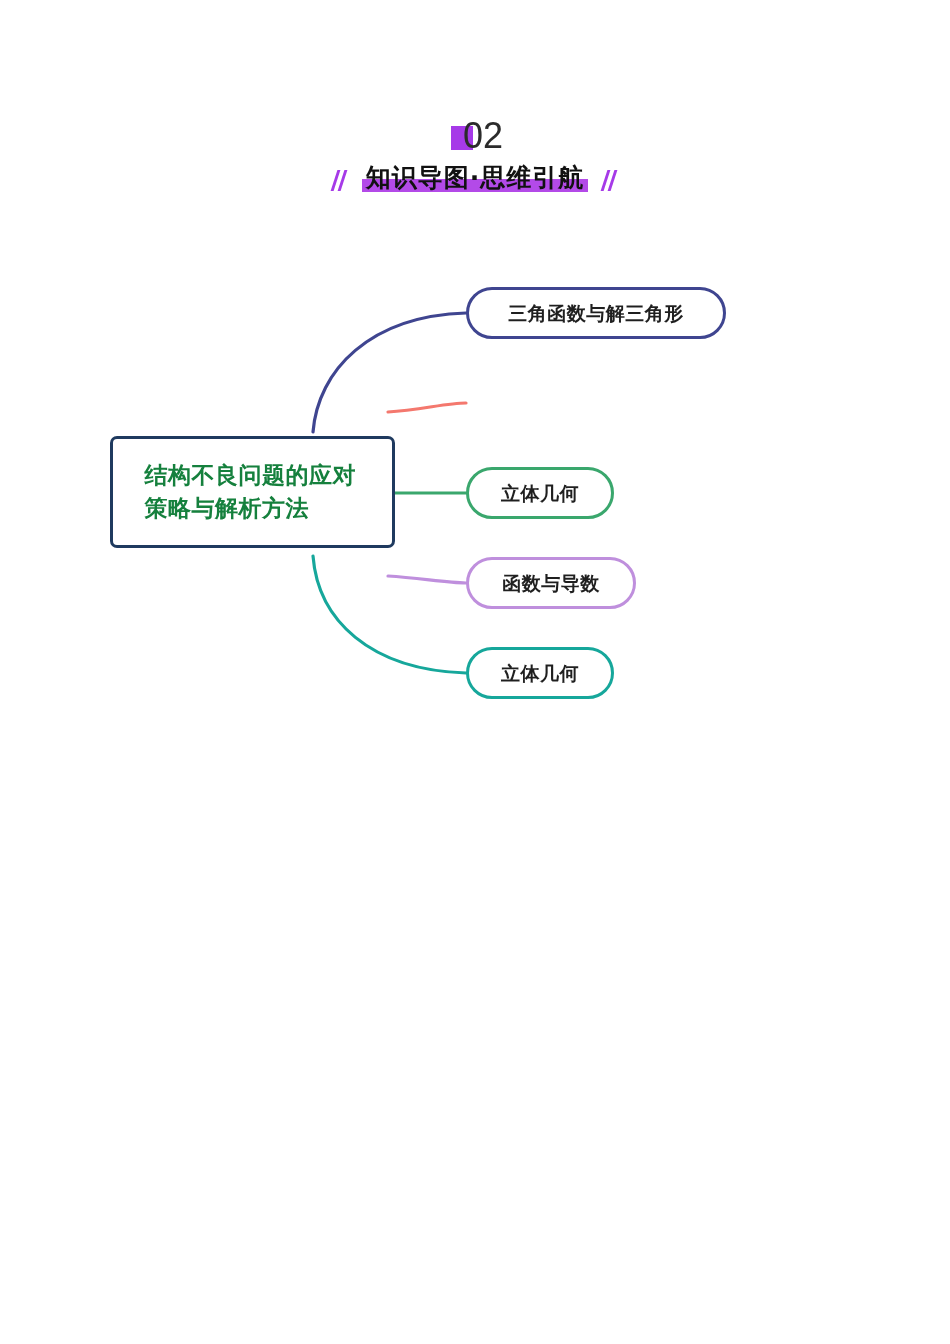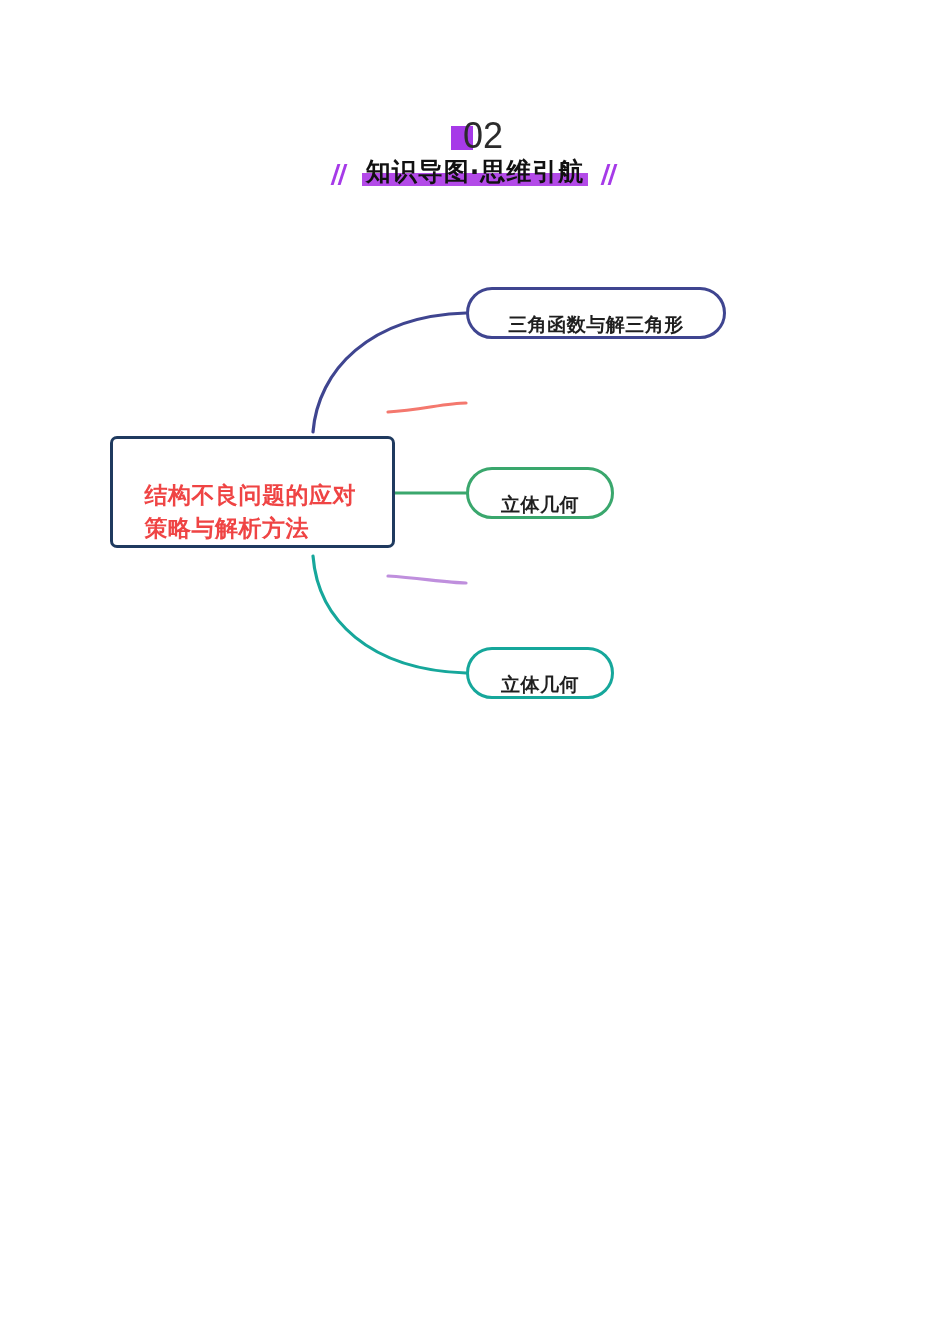--- a/index.html
+++ b/index.html
@@ -60,7 +60,7 @@
   #title-row {
     position: absolute;
     left: 0;
-    top: 38px;
+    top: 44px;
     width: 950px;
     height: 44px;
     display: flex;

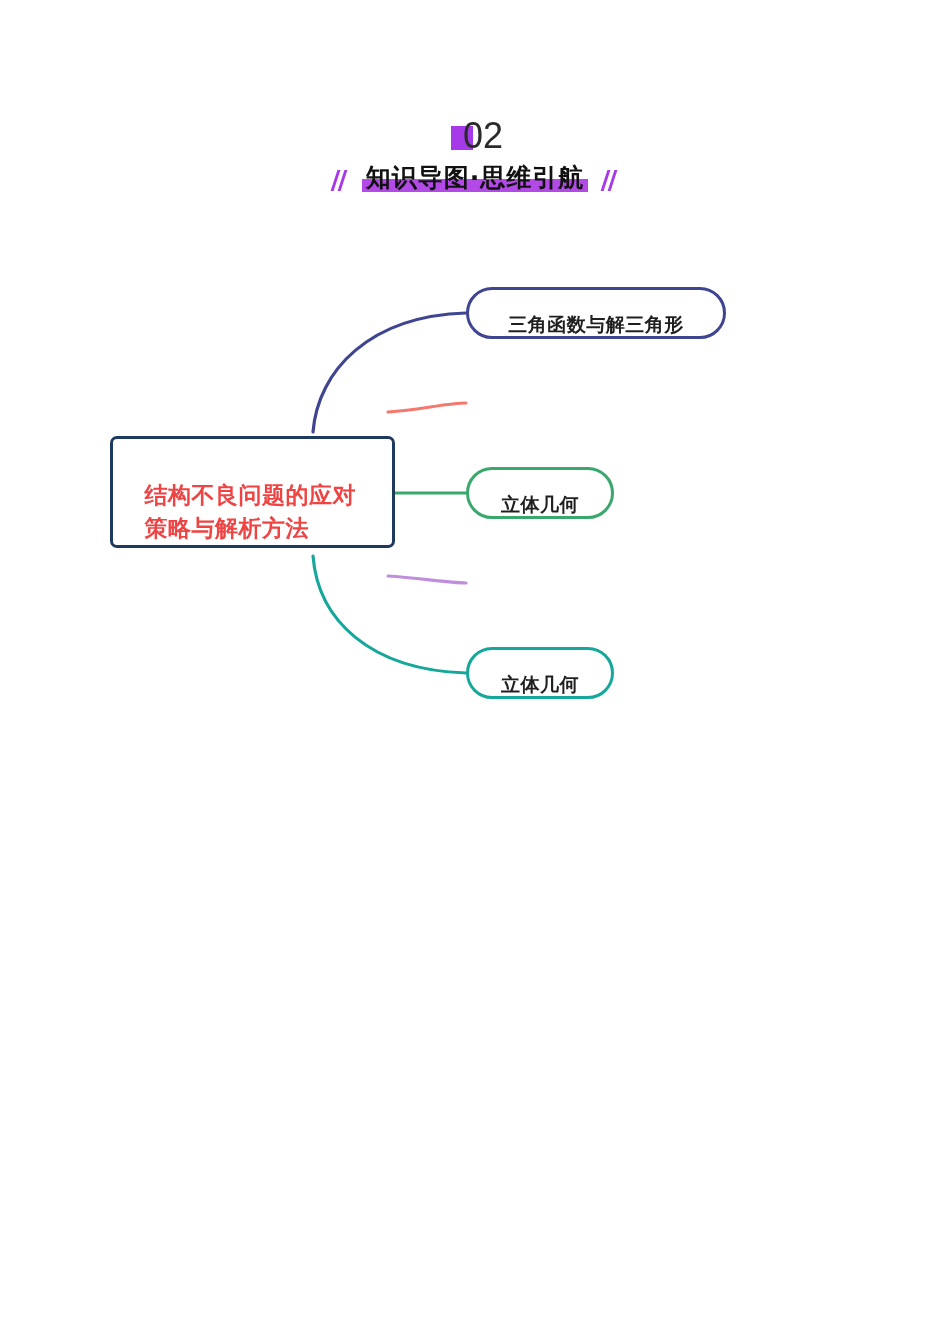--- a/index.html
+++ b/index.html
@@ -135,7 +135,7 @@
     z-index: 2;
     background: #ffffff;
     display: flex;
-    align-items: flex-end;
+    align-items: center;
     justify-content: center;
     text-align: center;
   }

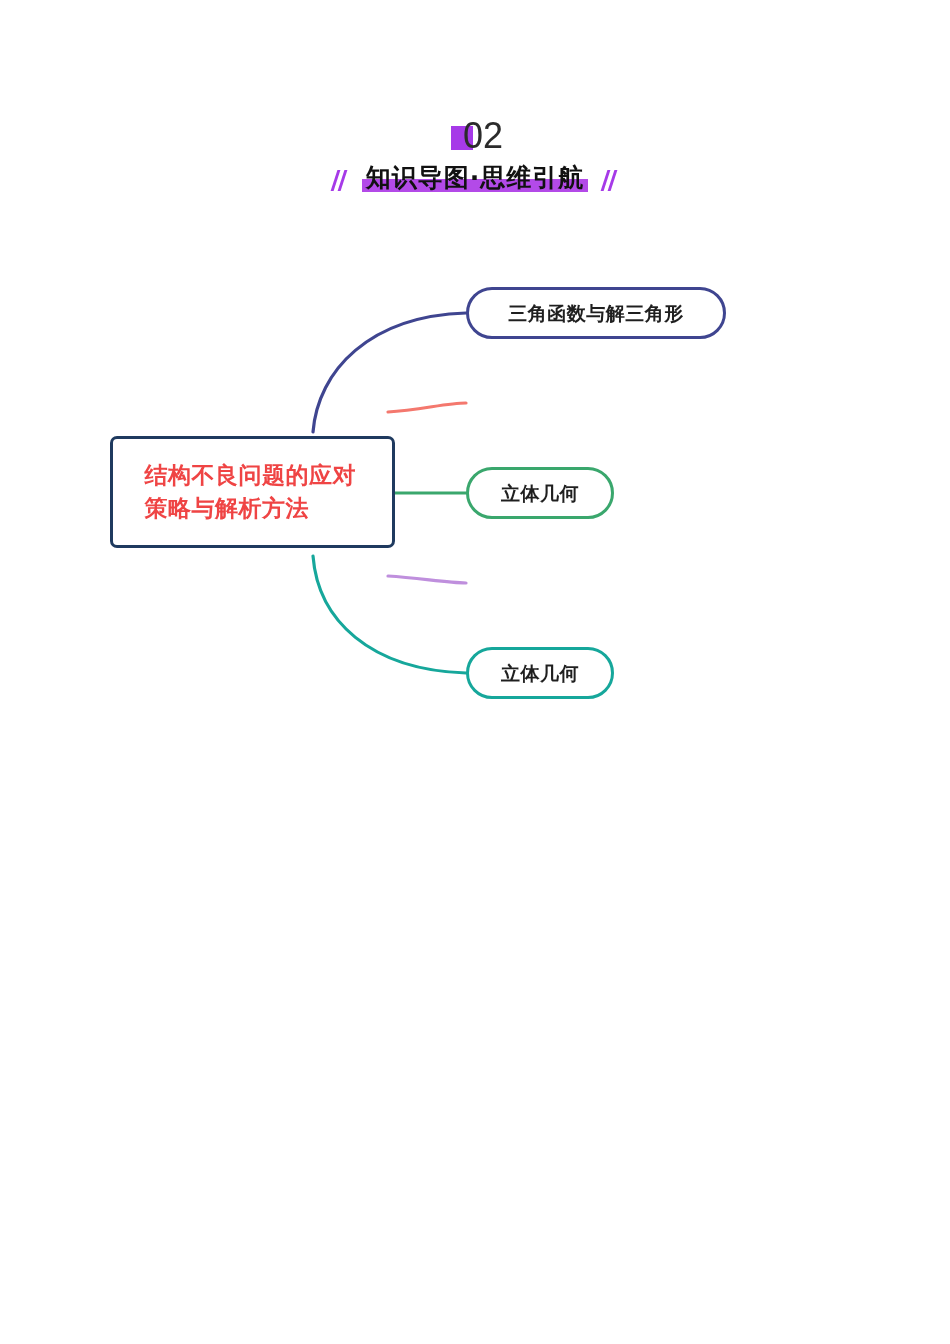--- a/index.html
+++ b/index.html
@@ -151,7 +151,7 @@
   #central-node-label {
     font-size: 23px;
     font-weight: bold;
-    color: #ef4444;
+    color: #15803d;
     line-height: 33px;
     letter-spacing: 0.5px;
     width: 216px;

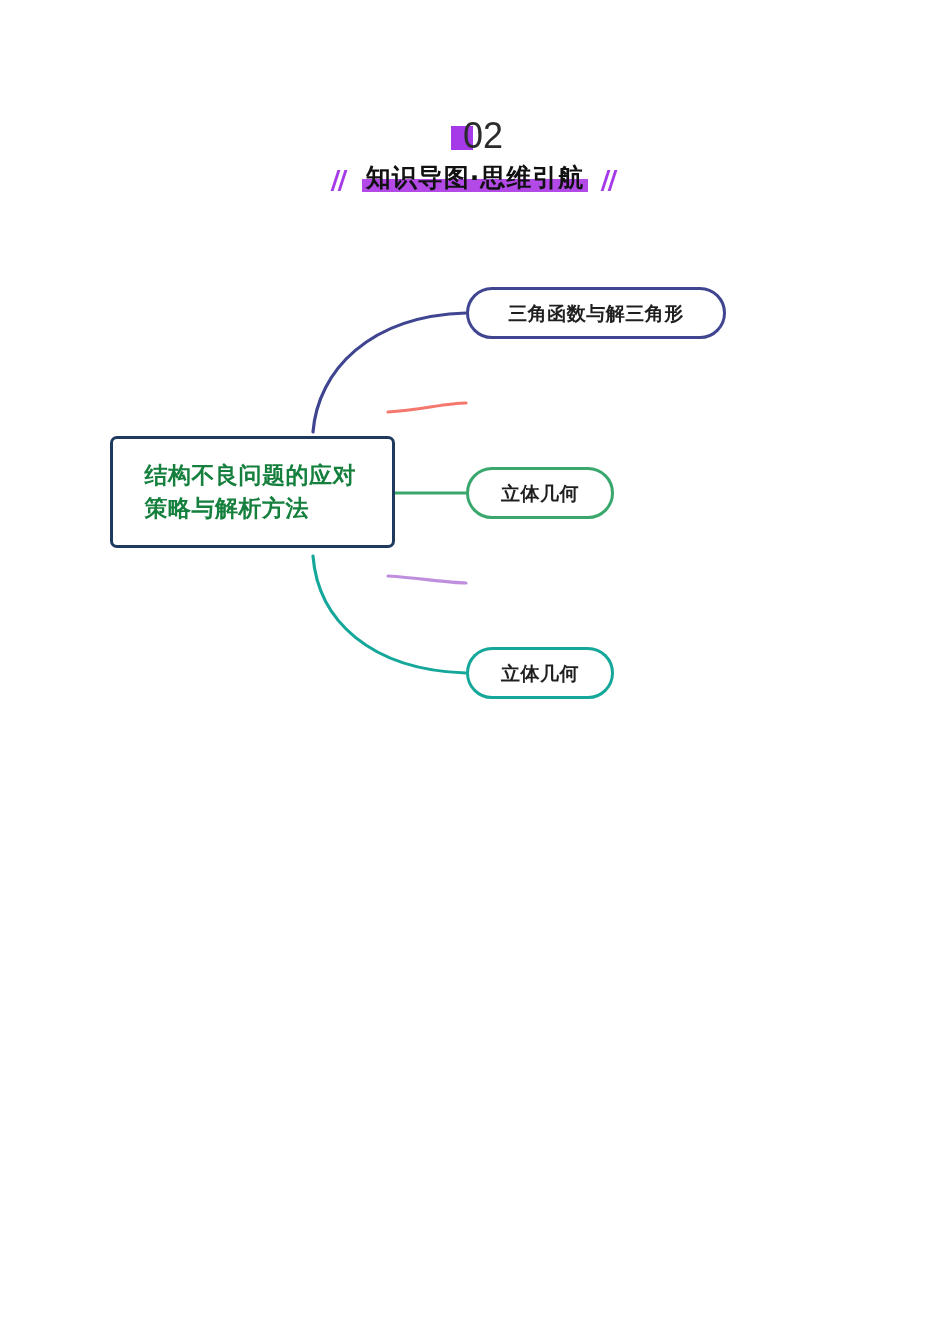--- a/index.html
+++ b/index.html
@@ -238,6 +238,9 @@
     <span class="branch-label">立体几何</span>
   </div>
 
+  <div id="branch-node-3" class="node branch-node">
+    <span class="branch-label">函数与导数</span>
+  </div>
 
   <div id="branch-node-4" class="node branch-node">
     <span class="branch-label">立体几何</span>

